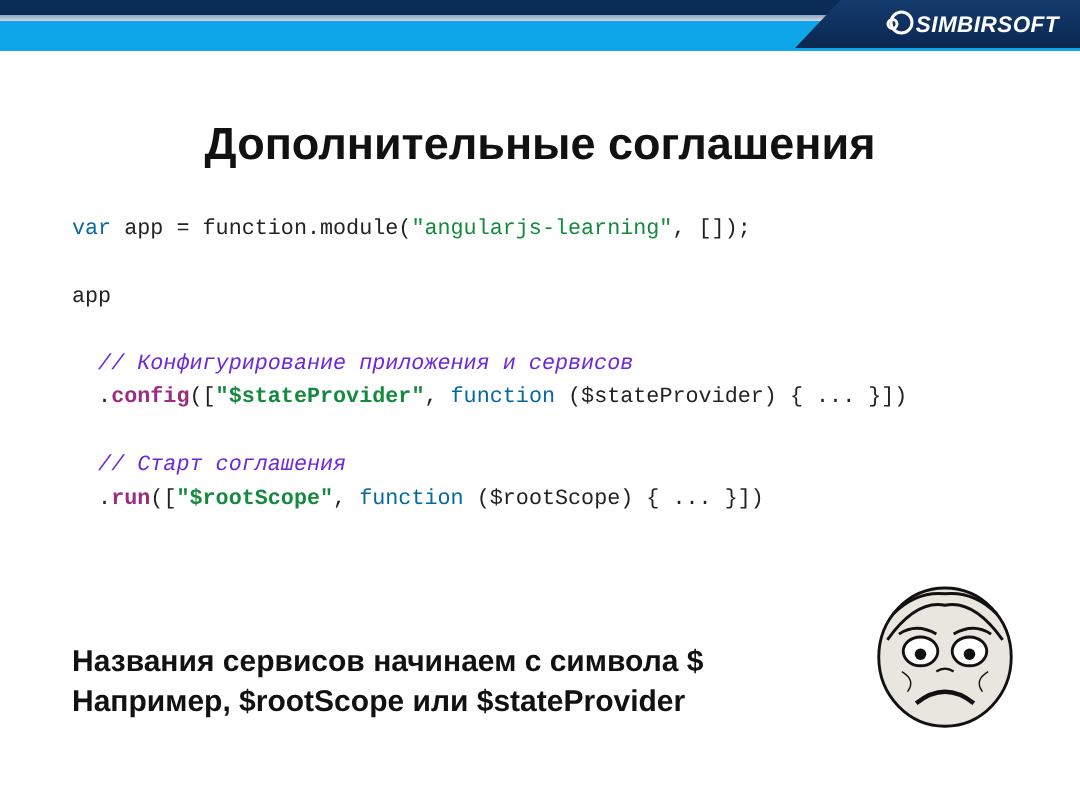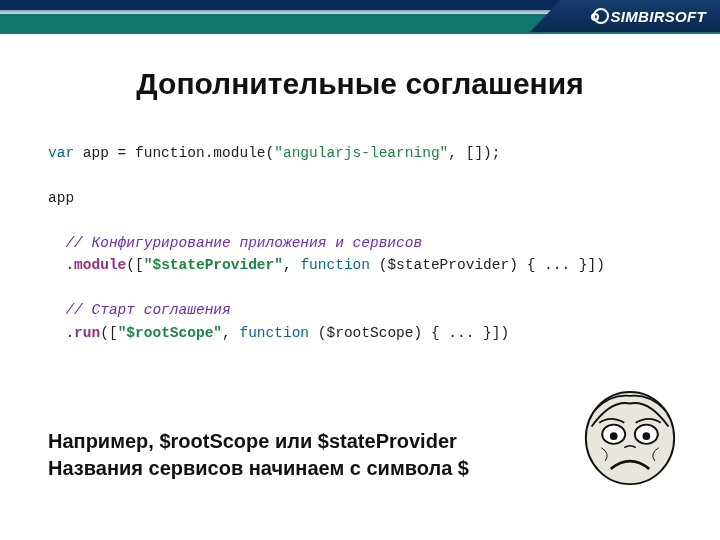--- a/index.html
+++ b/index.html
@@ -16,7 +16,7 @@
     position: absolute;
     top: 0; left: 0; right: 0;
     height: 34px;
-    background: #0f766e;
+    background: #0ea5e9;
   }
   .header-top {
     position: absolute;

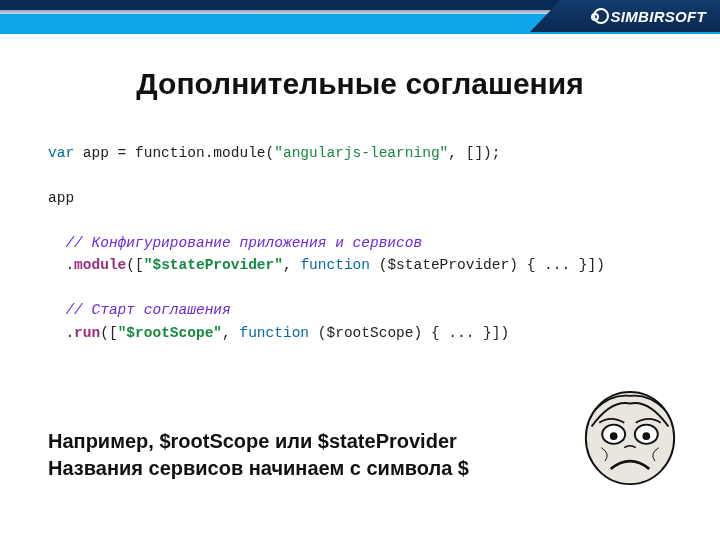--- a/index.html
+++ b/index.html
@@ -70,7 +70,7 @@
   }
   h1.title {
     position: absolute;
-    top: 67px;
+    top: 80px;
     left: 0;
     width: 100%;
     text-align: center;

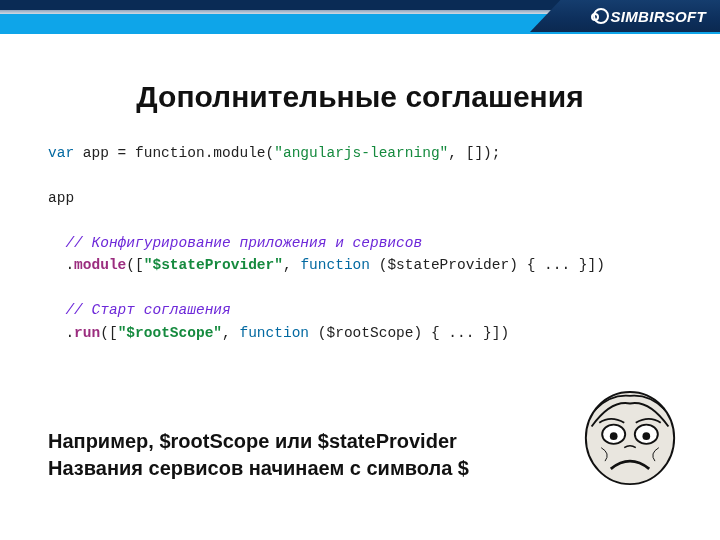--- a/index.html
+++ b/index.html
@@ -131,7 +131,7 @@
 <span>app</span>
 
 <span class="cmt">  // Конфигурирование приложения и сервисов</span>
-<span>  .</span><span class="meth">module</span><span>([</span><span class="strb">"$stateProvider"</span><span>, </span><span class="kw">function</span><span> ($stateProvider) { ... }])</span>
+<span>  .</span><span class="meth">config</span><span>([</span><span class="strb">"$stateProvider"</span><span>, </span><span class="kw">function</span><span> ($stateProvider) { ... }])</span>
 
 <span class="cmt">  // Старт соглашения</span>
 <span>  .</span><span class="meth">run</span><span>([</span><span class="strb">"$rootScope"</span><span>, </span><span class="kw">function</span><span> ($rootScope) { ... }])</span></div>

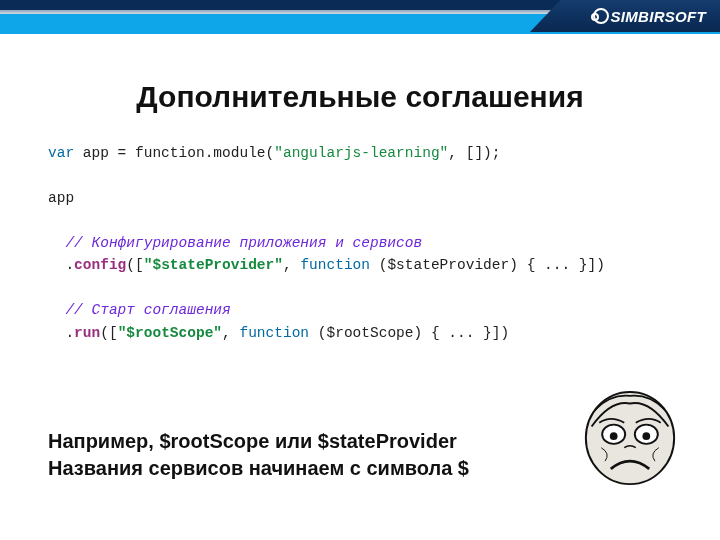--- a/index.html
+++ b/index.html
@@ -137,8 +137,8 @@
 <span>  .</span><span class="meth">run</span><span>([</span><span class="strb">"$rootScope"</span><span>, </span><span class="kw">function</span><span> ($rootScope) { ... }])</span></div>
 
 <div class="footer-text">
+  <div>Названия сервисов начинаем с символа $</div>
   <div>Например, $rootScope или $stateProvider</div>
-  <div>Названия сервисов начинаем с символа $</div>
 </div>
 
 <div class="meme">

